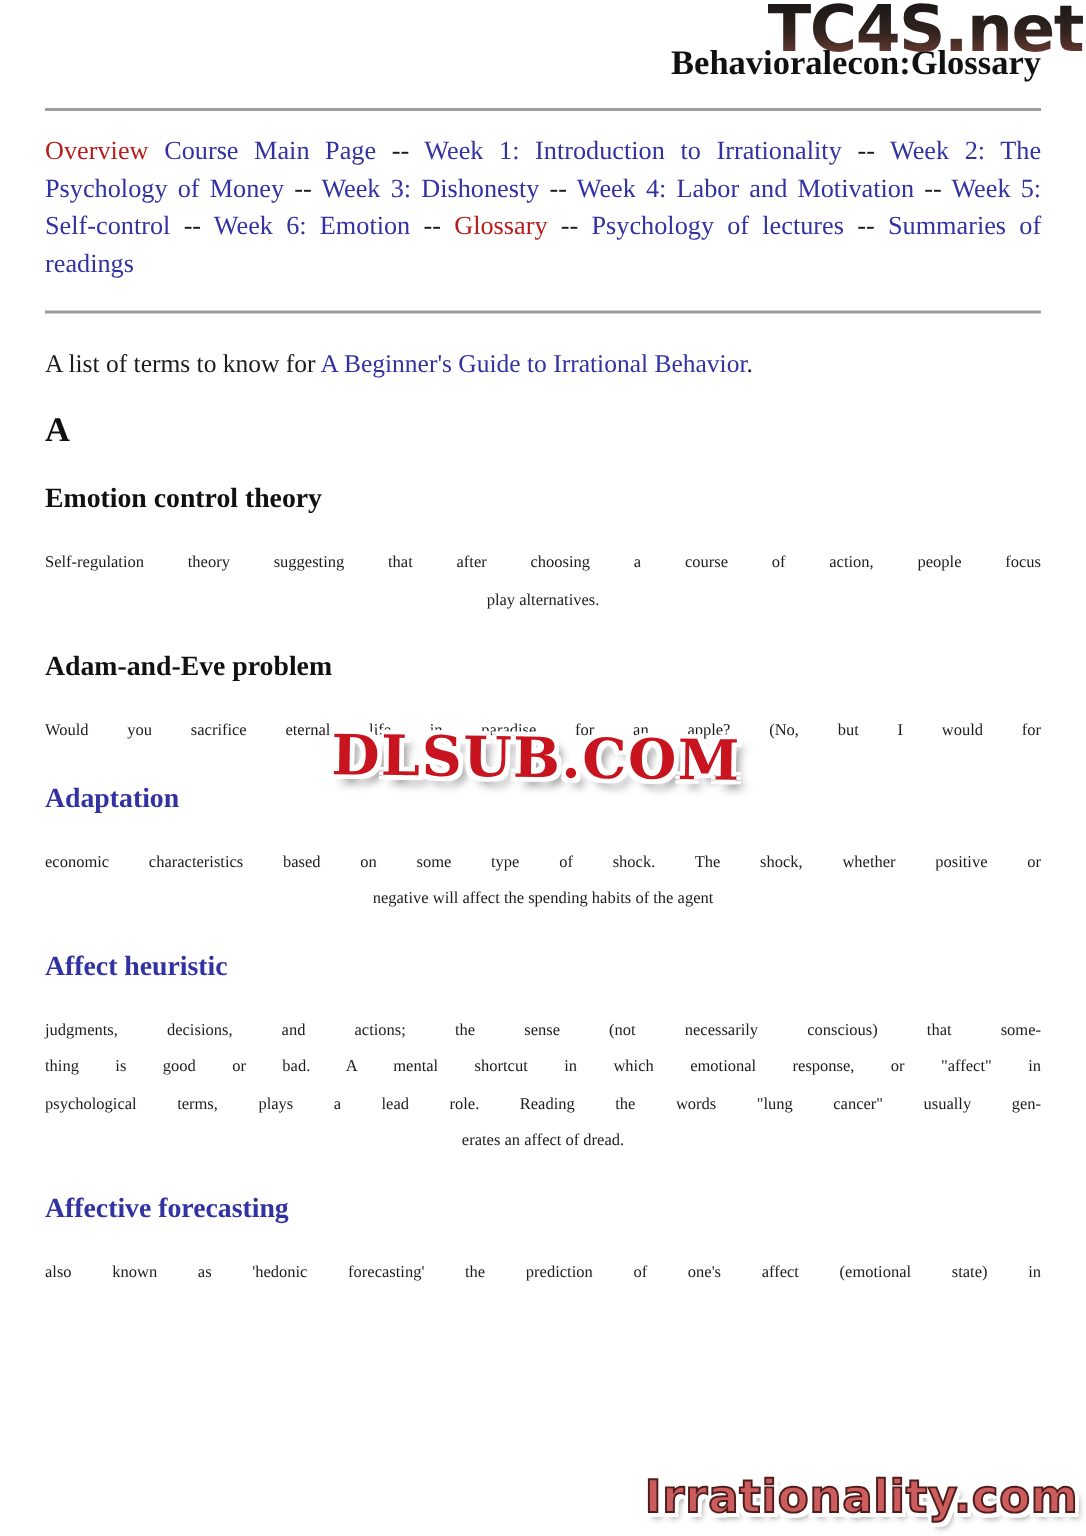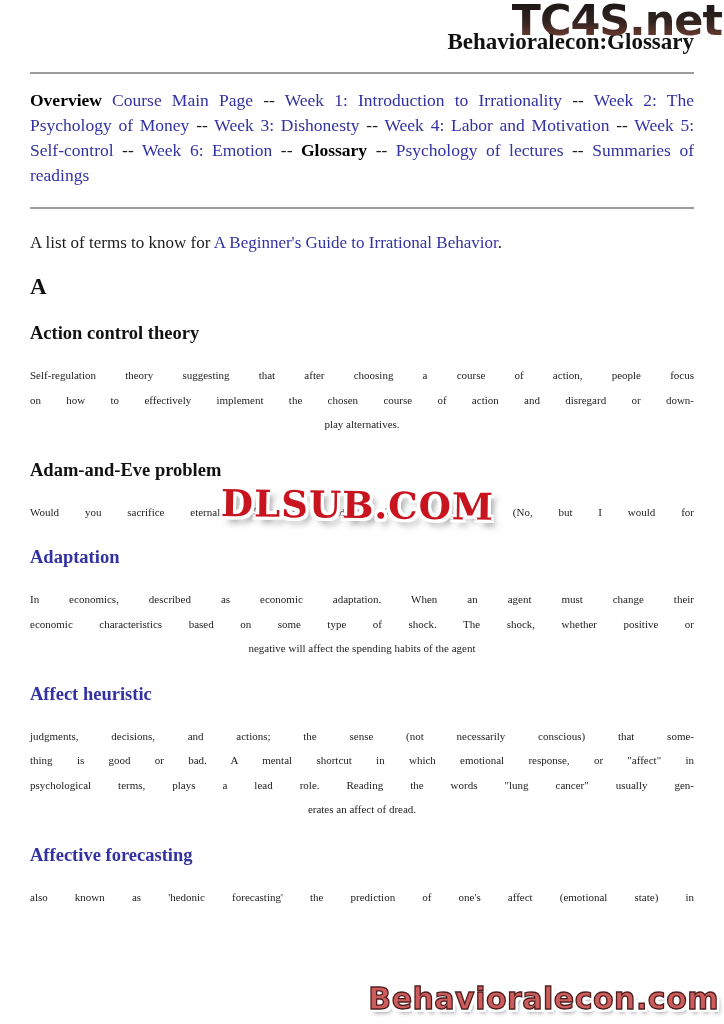--- a/index.html
+++ b/index.html
@@ -30,7 +30,7 @@
     font-size: 17.5px; line-height: 25px;
     text-align: justify;
   }
-  .nav .overview, .nav .current { font-weight: bold; color: #000000; }
+  .nav .overview, .nav .current { font-weight: normal; color: #b91c1c; }
   .nav a { color: var(--link, #3232a2); text-decoration: none; cursor: pointer; }
 
   .intro { margin: 21px 0 0; font-size: 17px; line-height: 25px; }

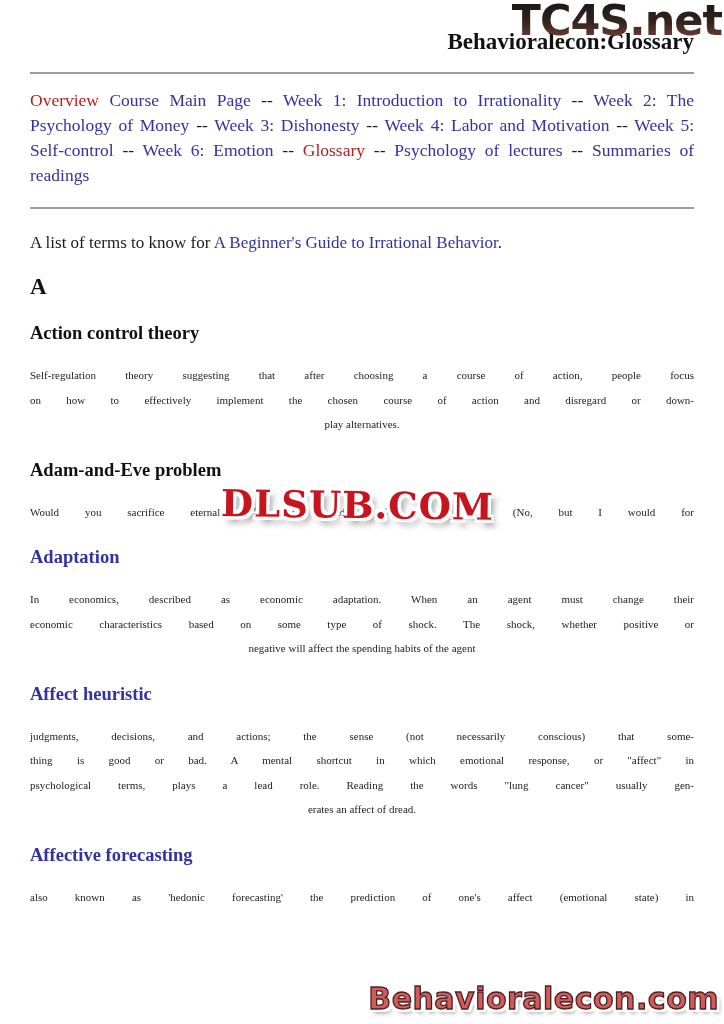--- a/index.html
+++ b/index.html
@@ -135,7 +135,7 @@
 
   <h2 class="letter">A</h2>
 
-  <h3 class="term">Action control theory</h3>
+  <h3 class="term">Emotion control theory</h3>
   <div class="para">
     <div class="jline">Self-regulation theory suggesting that after choosing a course of action, people focus</div>
     <div class="jline">on how to effectively implement the chosen course of action and disregard or down-</div>

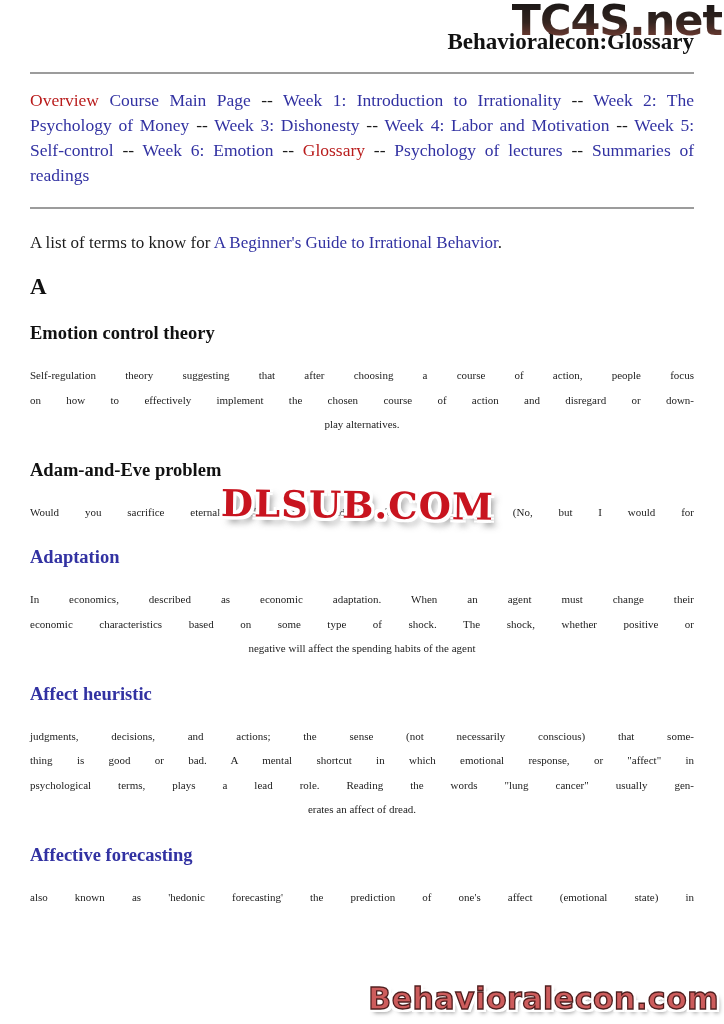--- a/index.html
+++ b/index.html
@@ -138,7 +138,6 @@
   <h3 class="term">Emotion control theory</h3>
   <div class="para">
     <div class="jline">Self-regulation theory suggesting that after choosing a course of action, people focus</div>
-    <div class="jline">on how to effectively implement the chosen course of action and disregard or down-</div>
     <div class="lline">play alternatives.</div>
   </div>
 

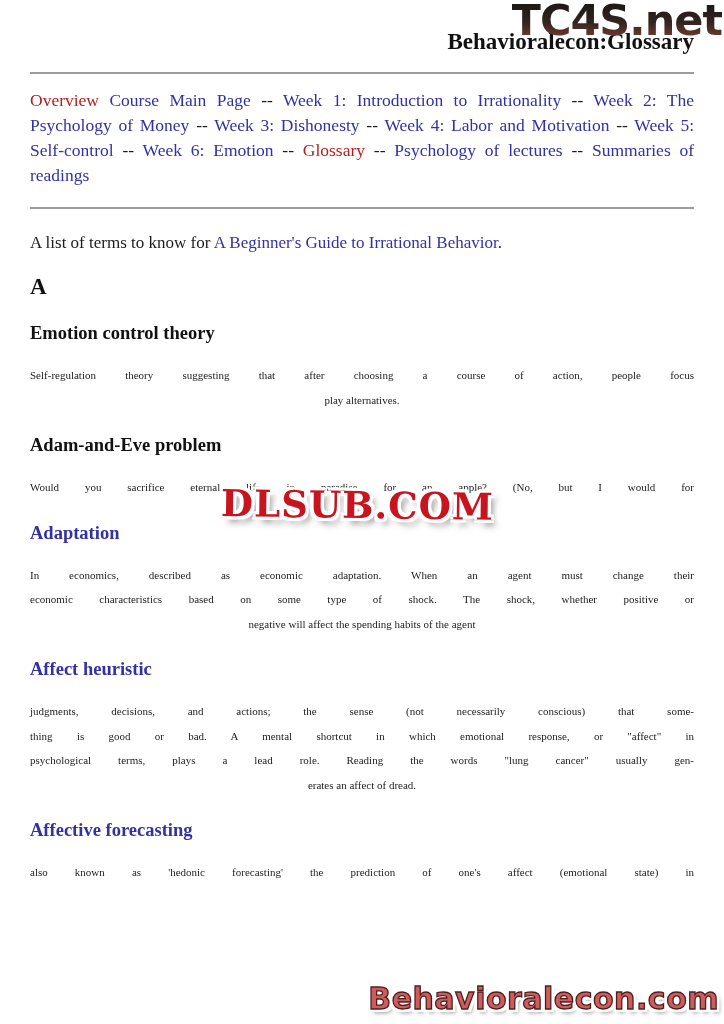--- a/index.html
+++ b/index.html
@@ -148,7 +148,6 @@
 
   <h3 class="term link">Adaptation</h3>
   <div class="para">
-    <div class="jline">In economics, described as economic adaptation. When an agent must change their</div>
     <div class="jline">economic characteristics based on some type of shock. The shock, whether positive or</div>
     <div class="lline">negative will affect the spending habits of the agent</div>
   </div>

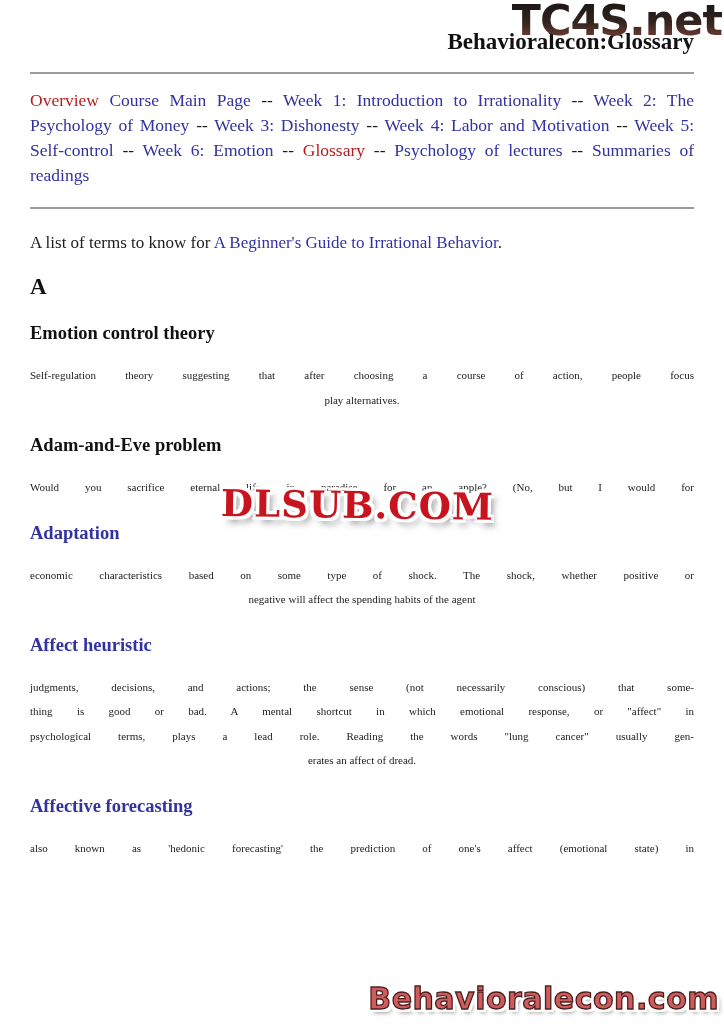--- a/index.html
+++ b/index.html
@@ -168,6 +168,6 @@
 </div>
 
 <div class="dlsub">DLSUB.COM</div>
-<div class="traders">Behavioralecon.com</div>
+<div class="traders">Irrationality.com</div>
 
 </body></html>

